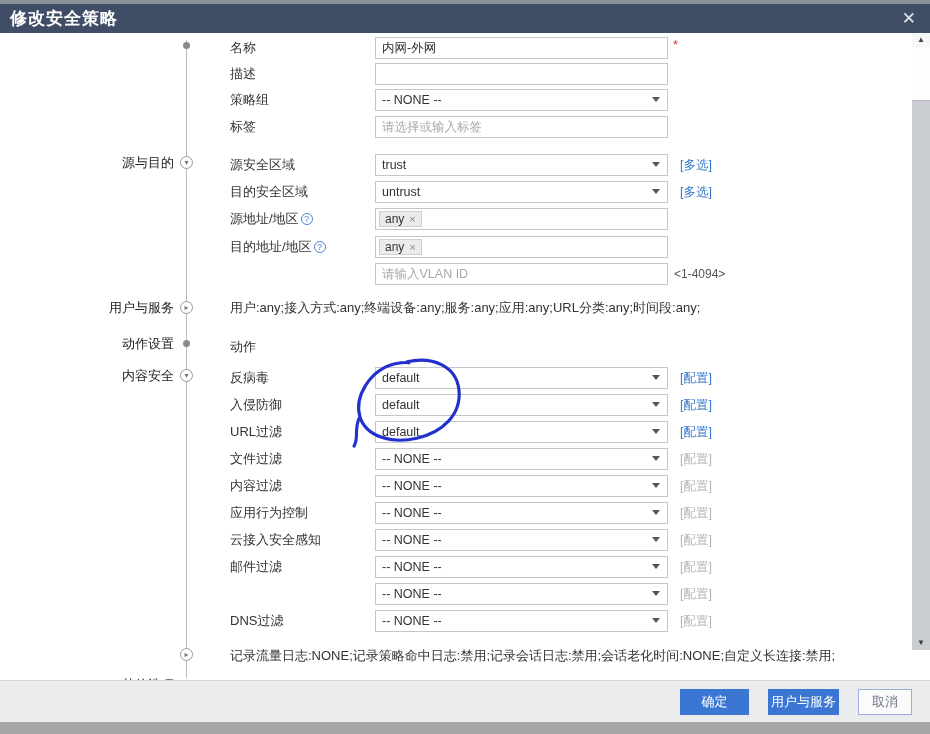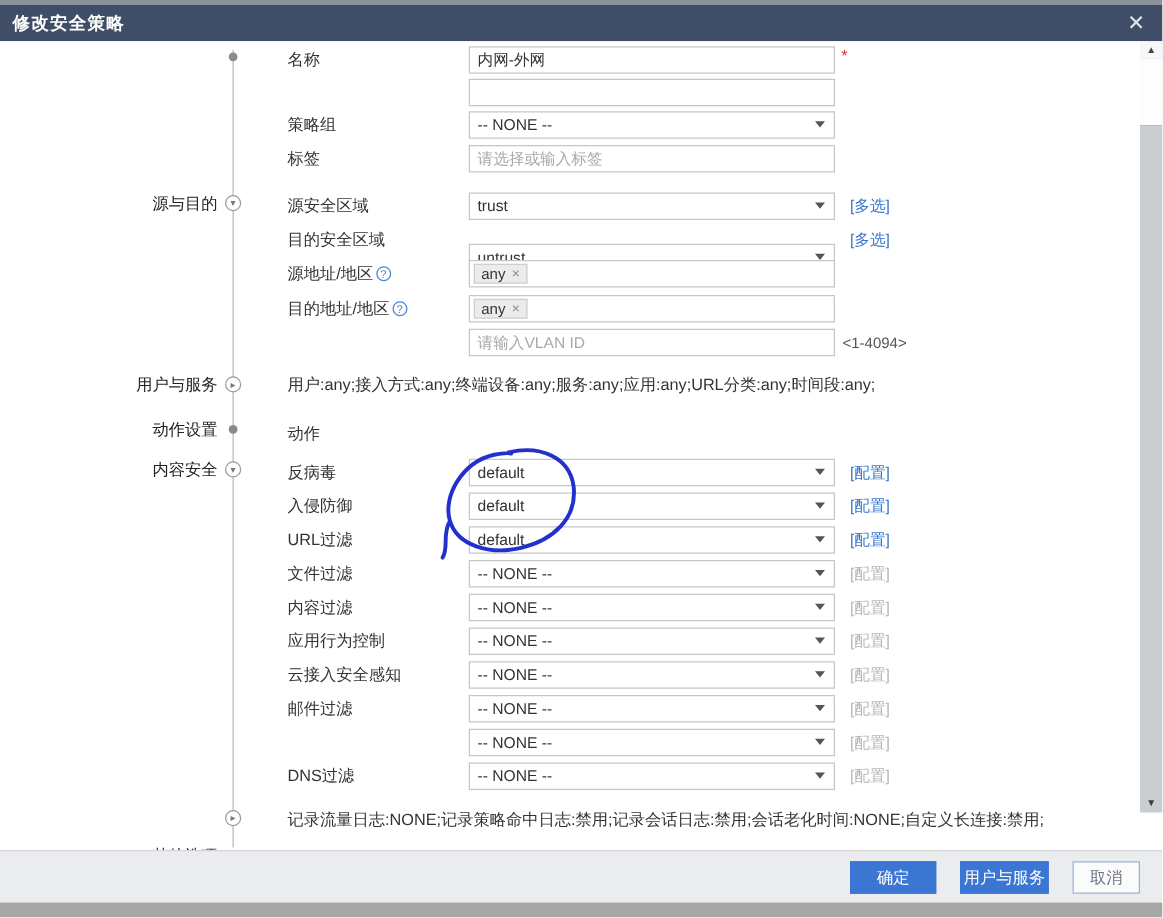--- a/index.html
+++ b/index.html
@@ -8,7 +8,7 @@
 
   .top-strip { position:absolute; left:0; top:0; width:930px; height:4px; background:#8b929c; }
   .titlebar { position:absolute; left:0; top:4px; width:930px; height:29px; background:#404d66; display:flex; align-items:center; justify-content:space-between; padding:0 10px; }
-  .titlebar .title { color:#fff; font-size:14px; font-weight:bold; letter-spacing:1px; }
+  .titlebar .title { color:#fff; font-size:17px; font-weight:bold; letter-spacing:1px; }
   .titlebar .close { color:#dfe3ea; font-size:17px; cursor:pointer; padding:0 4px; line-height:1; }
 
   .body-area { position:absolute; left:0; top:33px; width:930px; height:647px; background:#fff; }

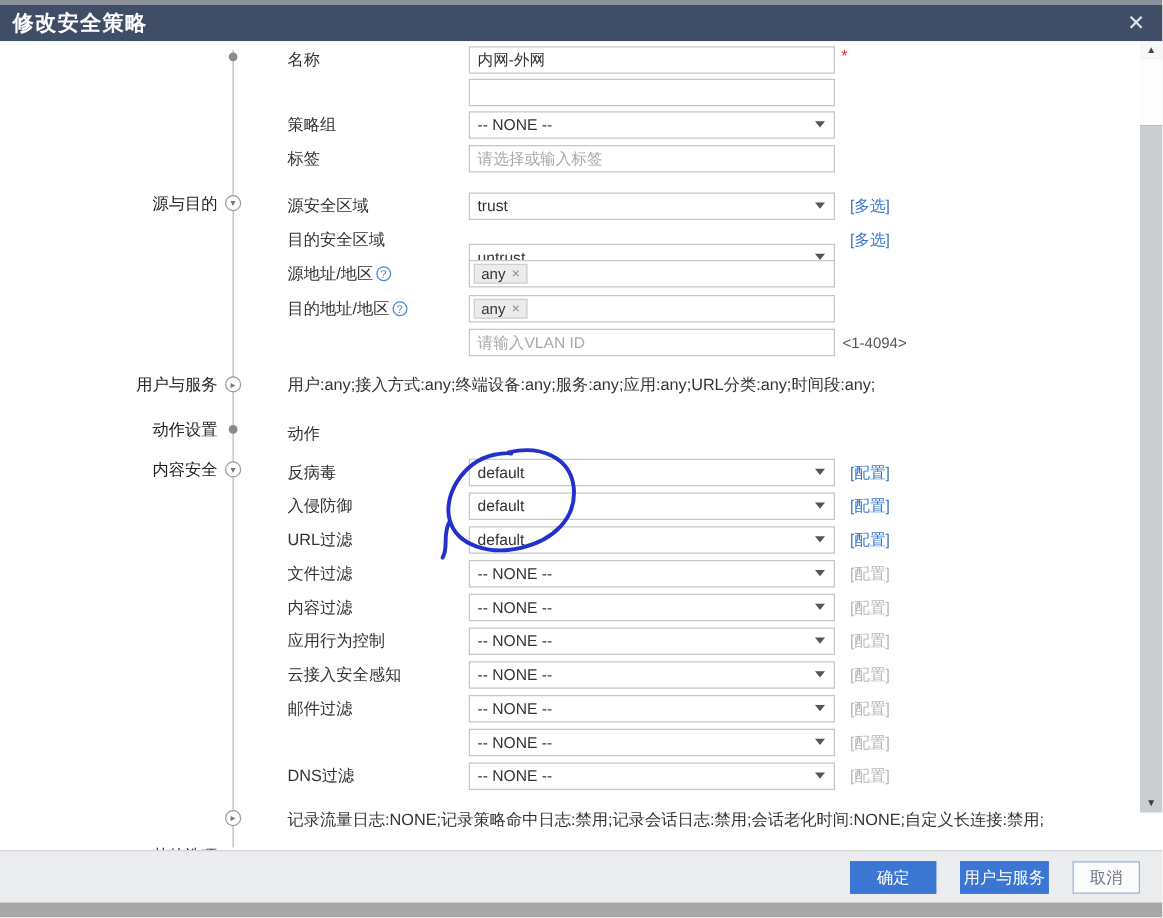--- a/index.html
+++ b/index.html
@@ -95,6 +95,7 @@
   <div class="ibox" style="top:4px">内网-外网</div>
   <div class="req" style="top:4px">*</div>
 
+  <div class="flabel" style="top:30px">描述</div>
   <div class="ibox" style="top:30px"></div>
 
   <div class="flabel" style="top:56px">策略组</div>

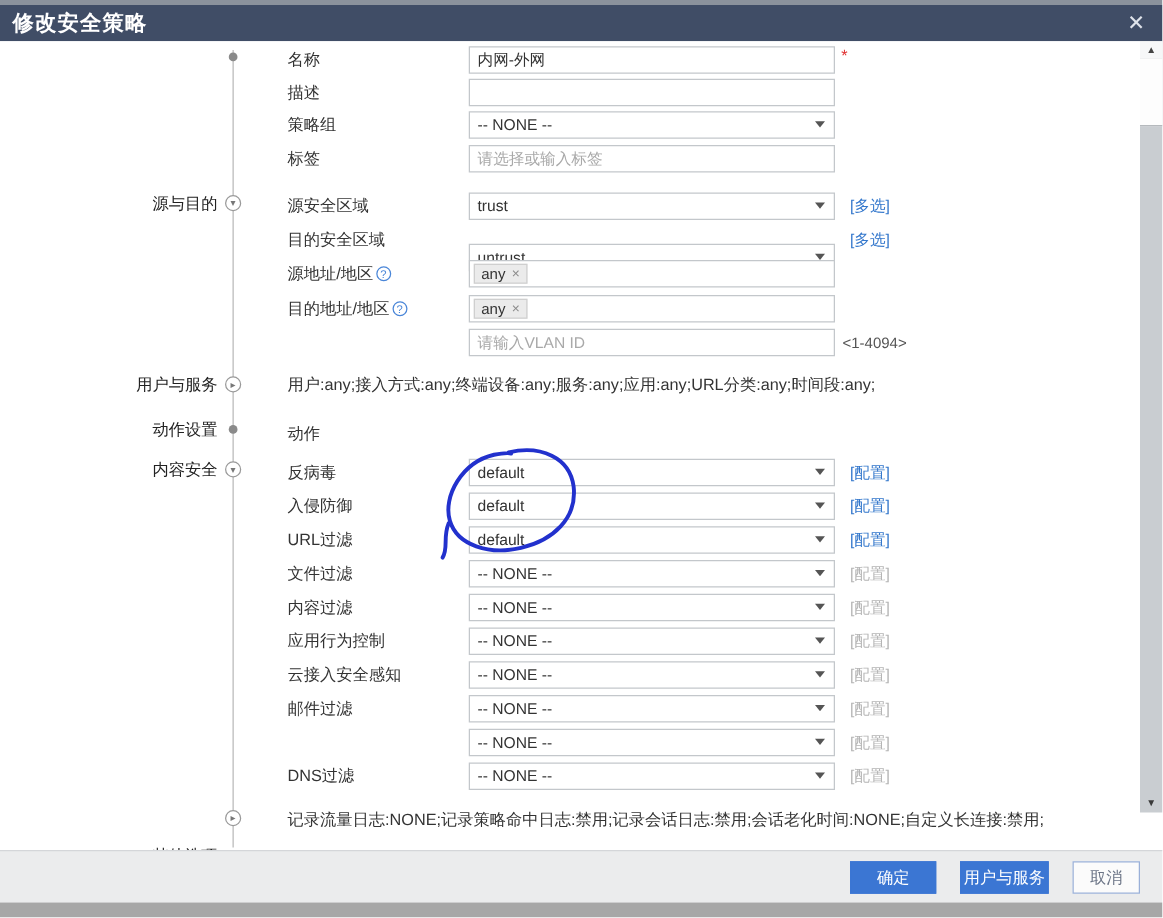--- a/index.html
+++ b/index.html
@@ -109,7 +109,7 @@
   <div class="sidelink" style="top:121px">[多选]</div>
 
   <div class="flabel" style="top:148px">目的安全区域</div>
-  <div class="ibox sel" style="top:162px"><span>untrust</span><span class="caret"></span></div>
+  <div class="ibox sel" style="top:148px"><span>untrust</span><span class="caret"></span></div>
   <div class="sidelink" style="top:148px">[多选]</div>
 
   <div class="flabel" style="top:175px"><span>源地址/地区</span><span class="help">?</span></div>

